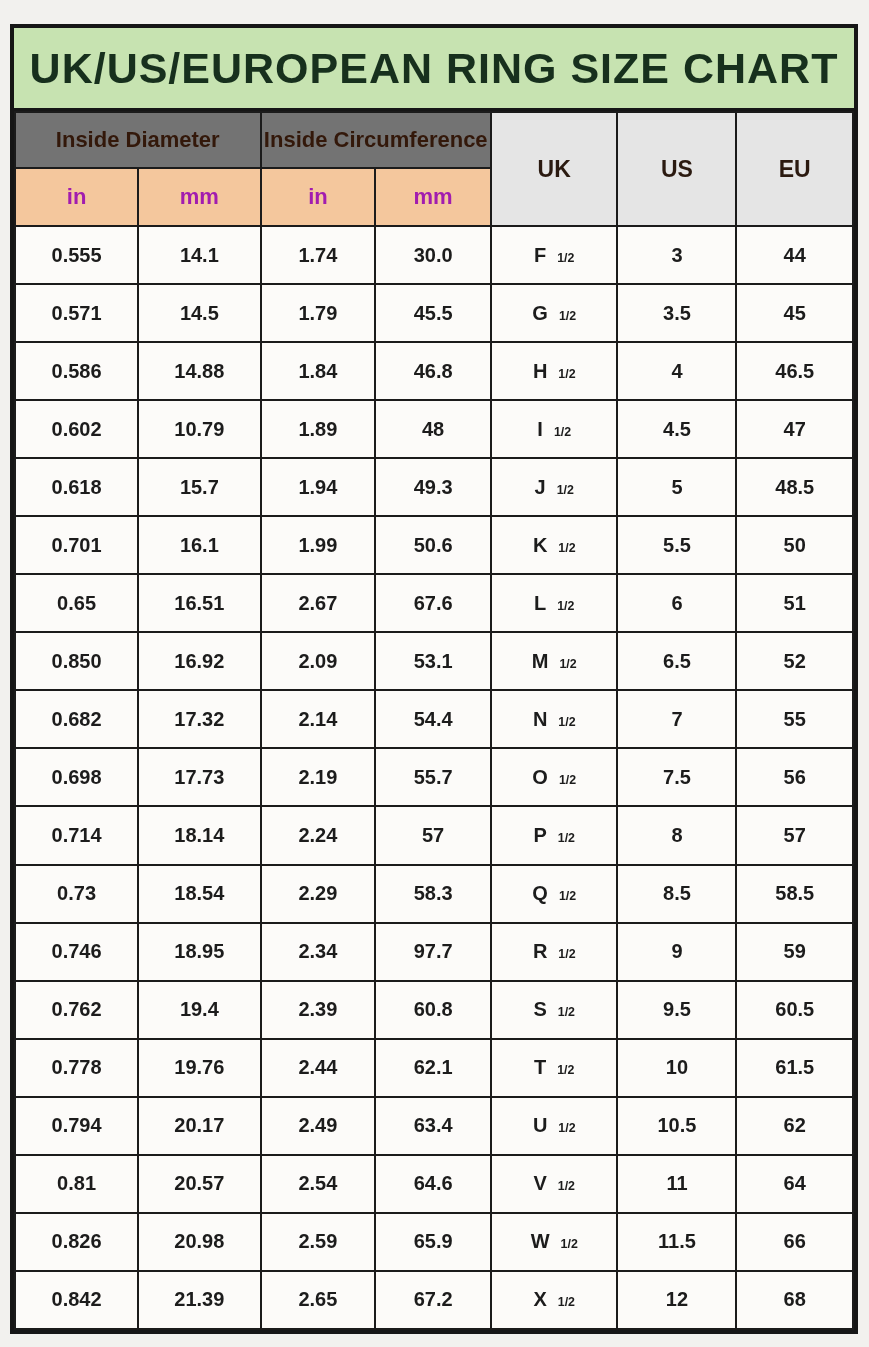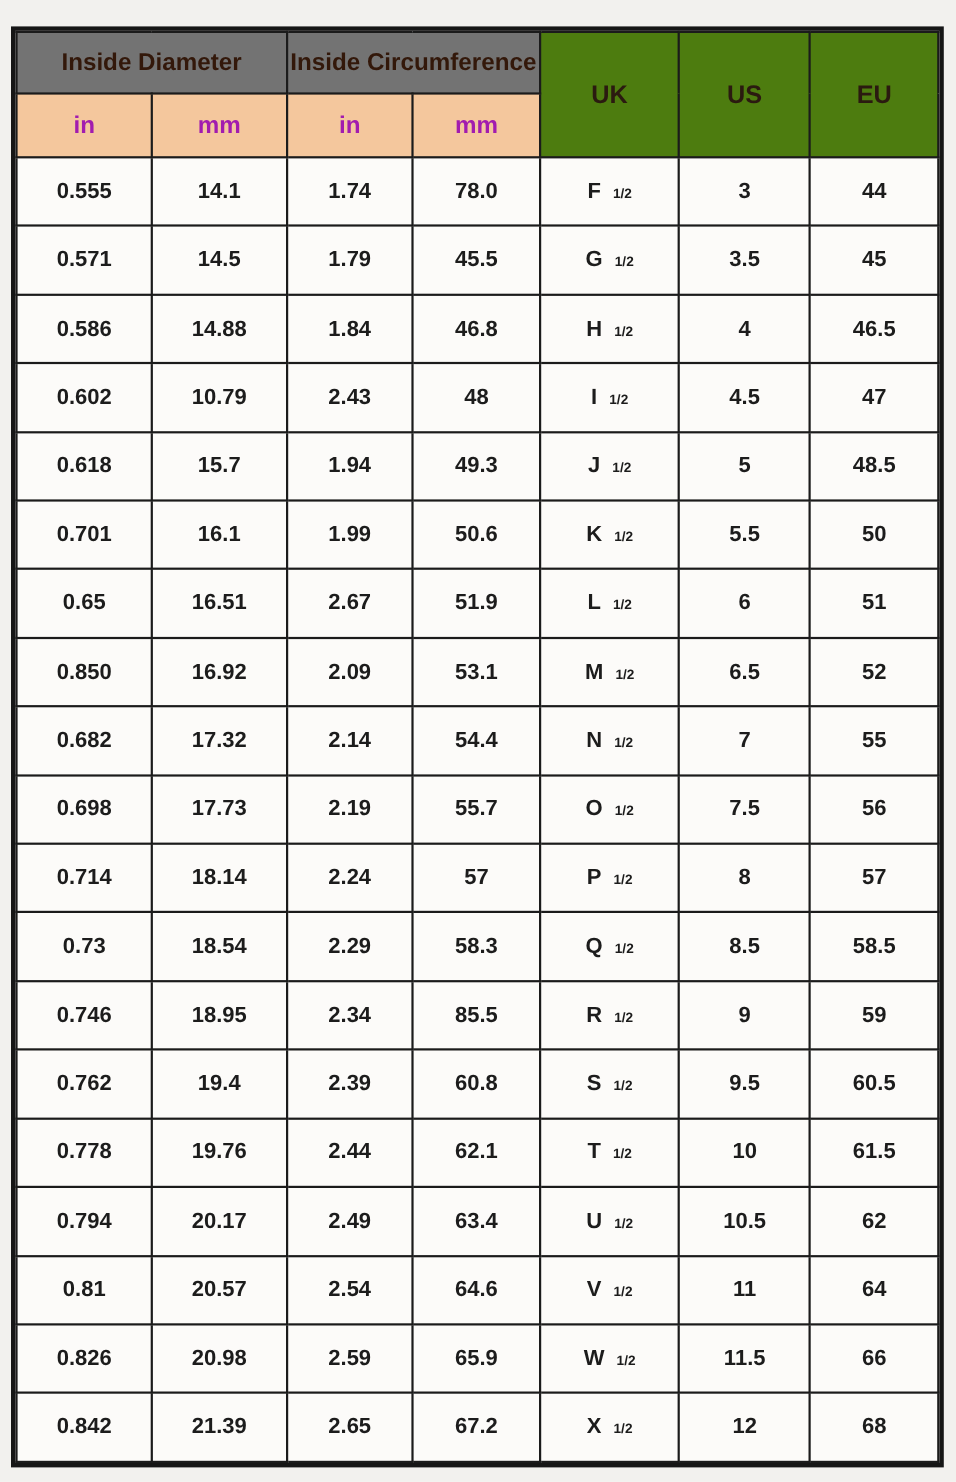--- a/index.html
+++ b/index.html
@@ -88,6 +88,9 @@
 <body>
 
 <div class="frame">
+  <div class="title-band">
+    <h1>UK/US/EUROPEAN RING SIZE CHART</h1>
+  </div>
   <table class="size-table">
     <colgroup>
       <col style="width:14.7%">

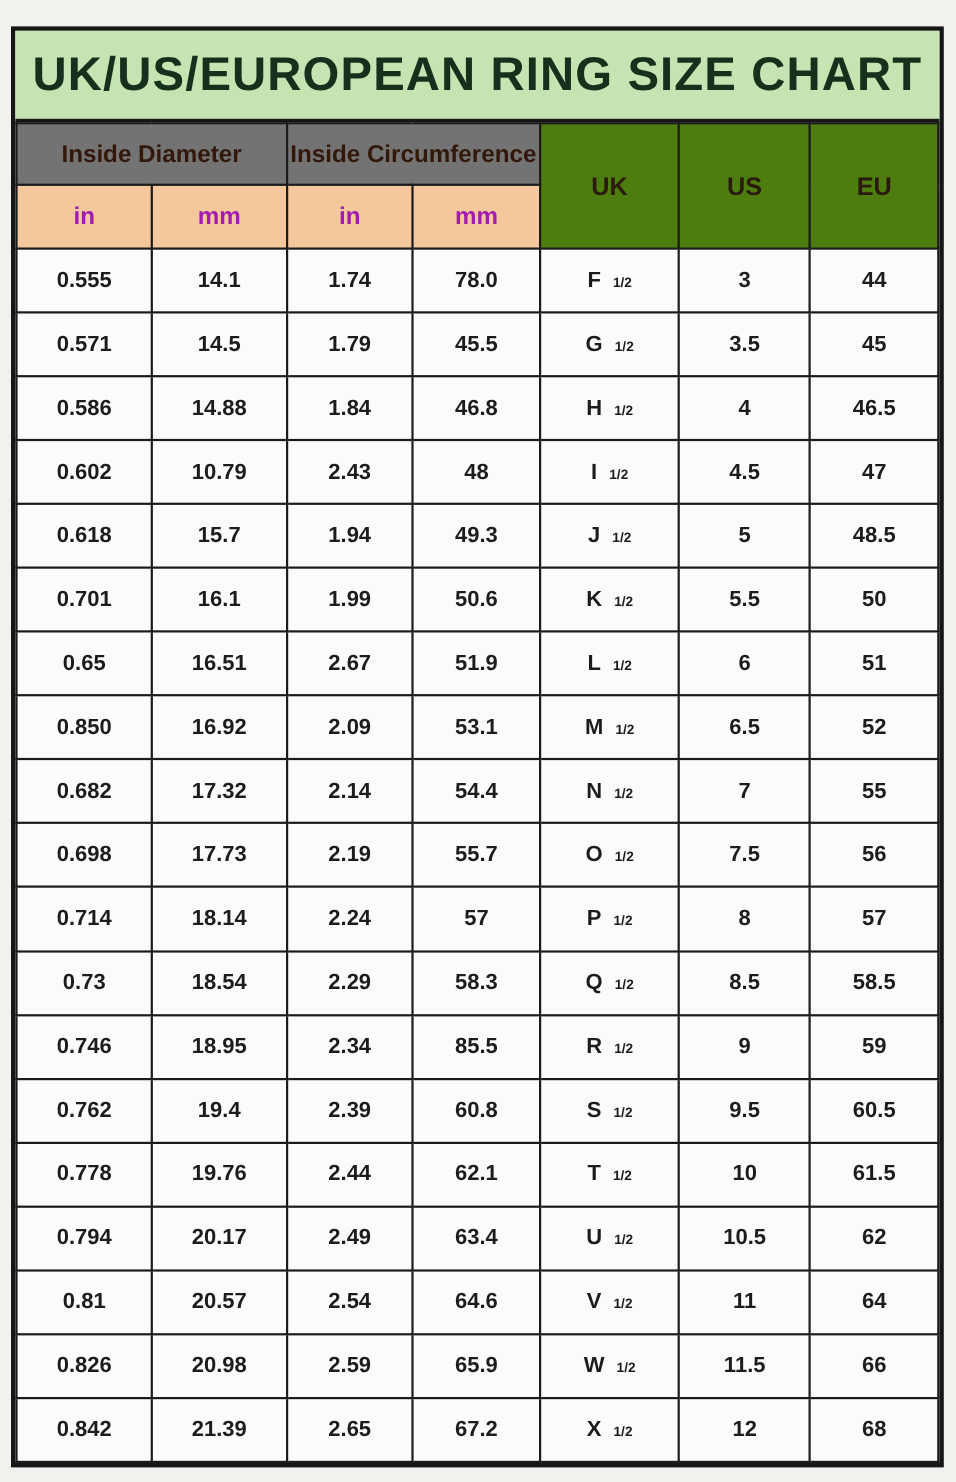--- a/index.html
+++ b/index.html
@@ -68,7 +68,7 @@
     height: 56px;
   }
   .size-table thead th.region-th {
-    background: #4d7c0f;
+    background: #e5e5e5;
     color: #2b1a10;
     font-size: 23px;
     font-weight: bold;

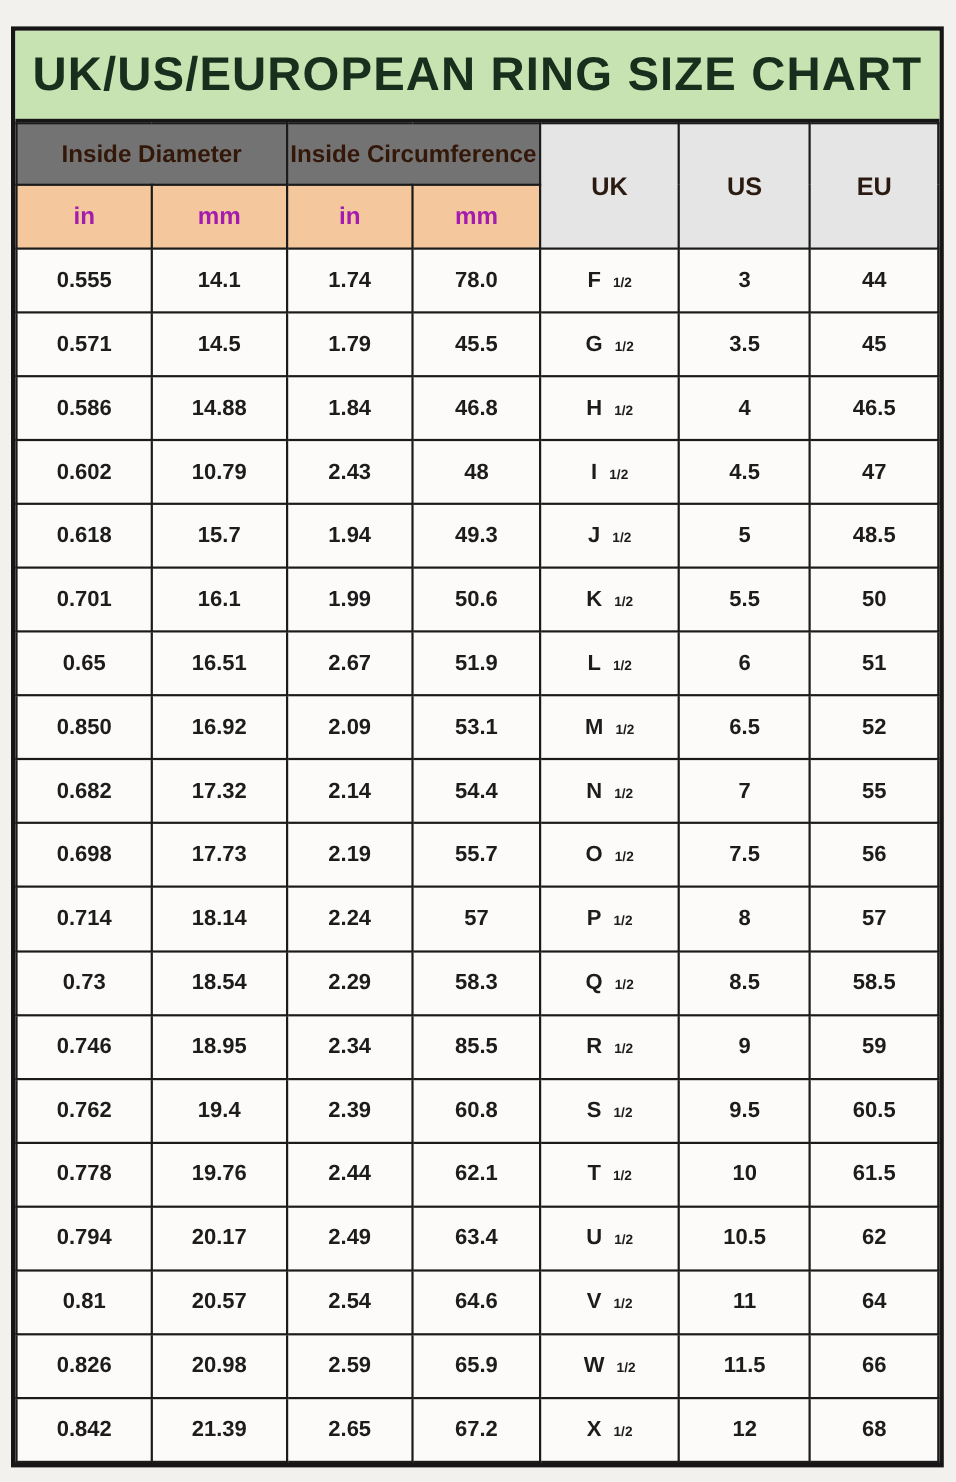--- a/index.html
+++ b/index.html
@@ -121,7 +121,7 @@
           <td>0.555</td>
           <td>14.1</td>
           <td>1.74</td>
-          <td>78.0</td>
+          <td>30.0</td>
           <td><span>F</span><span class="frac">1/2</span></td>
           <td>3</td>
           <td>44</td>

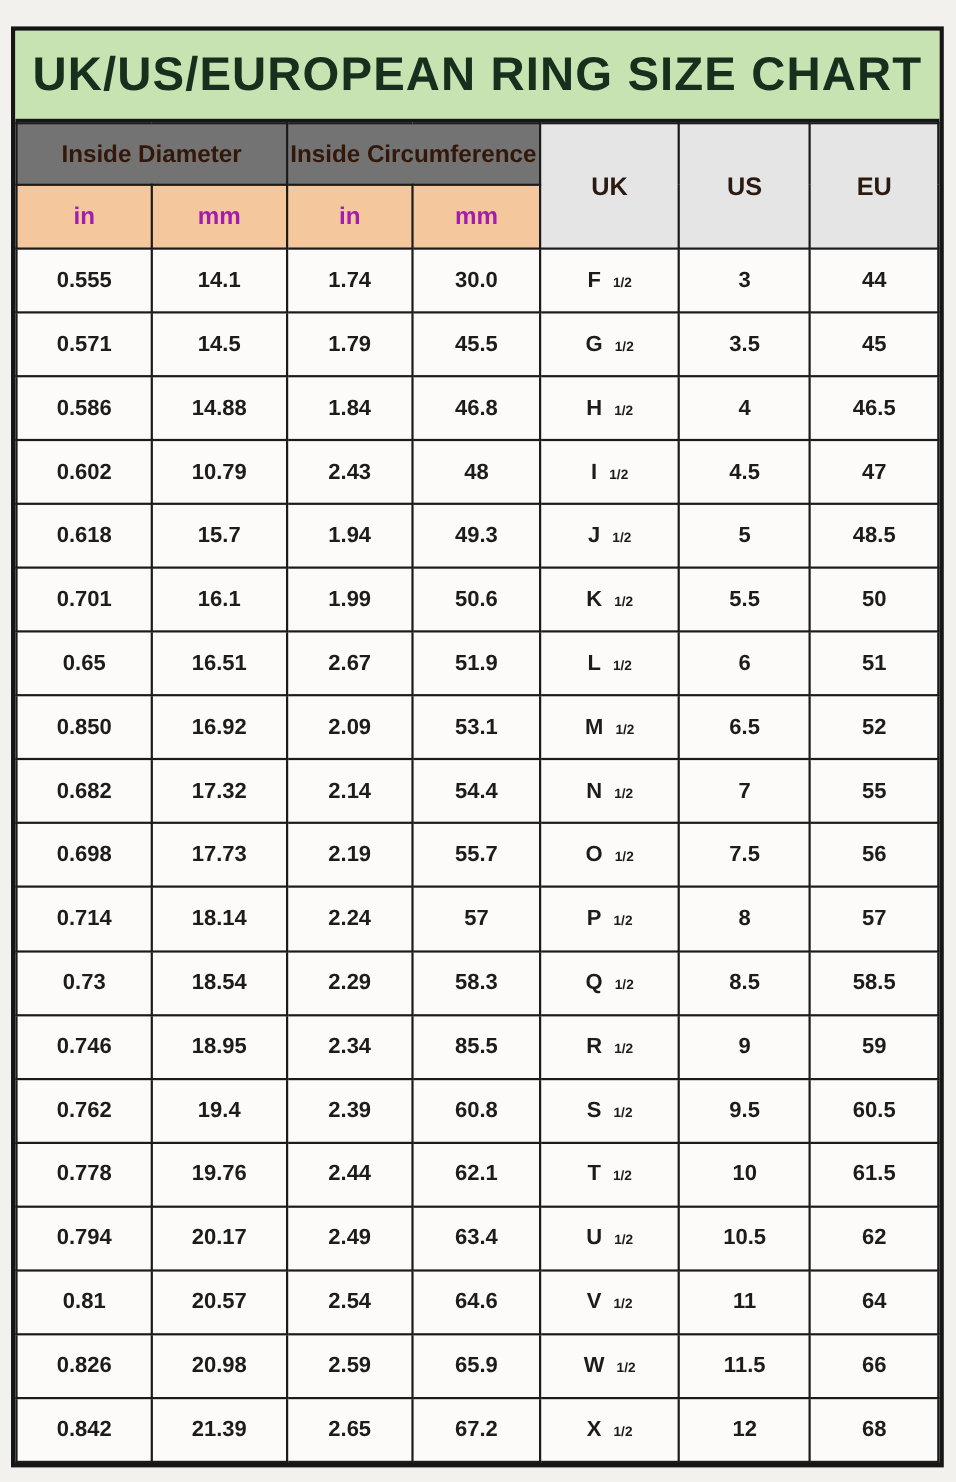--- a/index.html
+++ b/index.html
@@ -147,7 +147,7 @@
         <tr>
           <td>0.602</td>
           <td>10.79</td>
-          <td>2.43</td>
+          <td>1.89</td>
           <td>48</td>
           <td><span>I</span><span class="frac">1/2</span></td>
           <td>4.5</td>

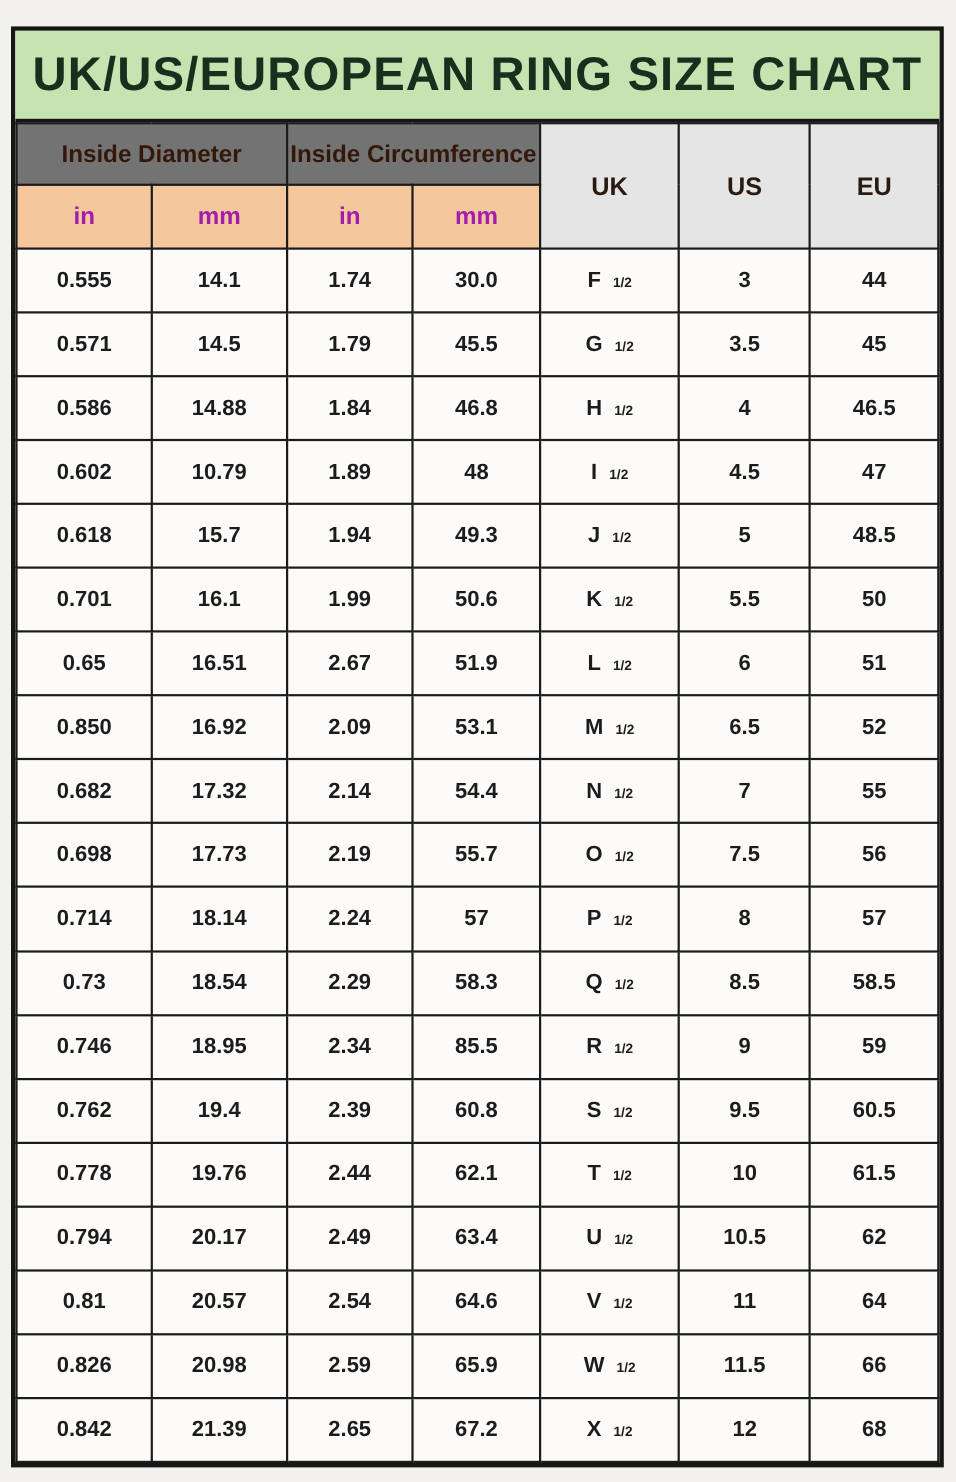--- a/index.html
+++ b/index.html
@@ -175,7 +175,7 @@
           <td>0.65</td>
           <td>16.51</td>
           <td>2.67</td>
-          <td>51.9</td>
+          <td>67.6</td>
           <td><span>L</span><span class="frac">1/2</span></td>
           <td>6</td>
           <td>51</td>

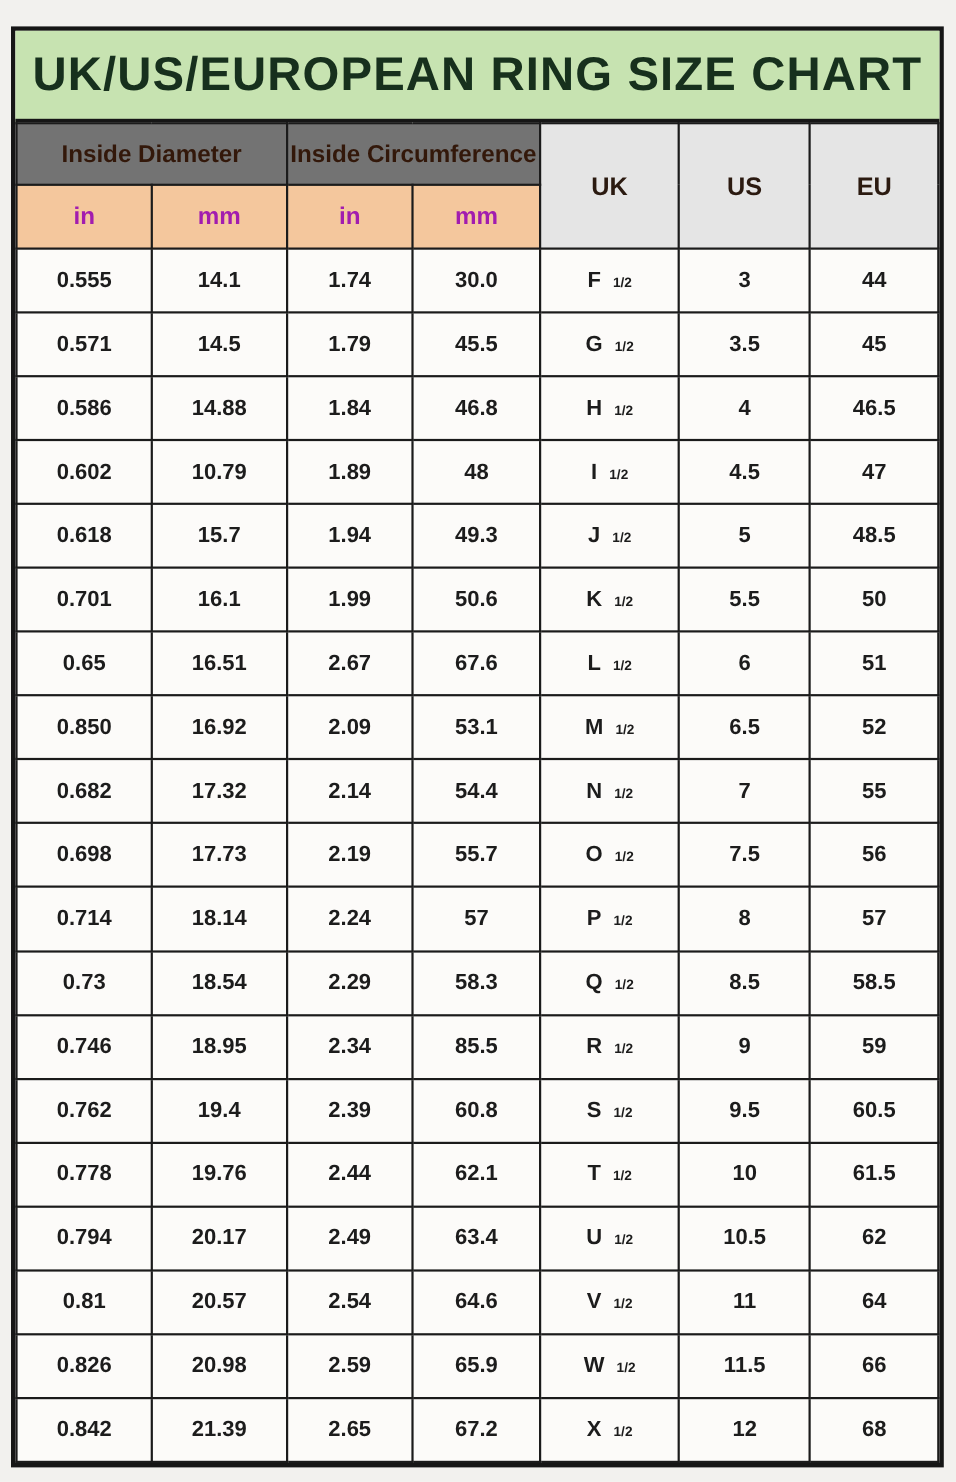--- a/index.html
+++ b/index.html
@@ -229,7 +229,7 @@
           <td>0.746</td>
           <td>18.95</td>
           <td>2.34</td>
-          <td>85.5</td>
+          <td>97.7</td>
           <td><span>R</span><span class="frac">1/2</span></td>
           <td>9</td>
           <td>59</td>

